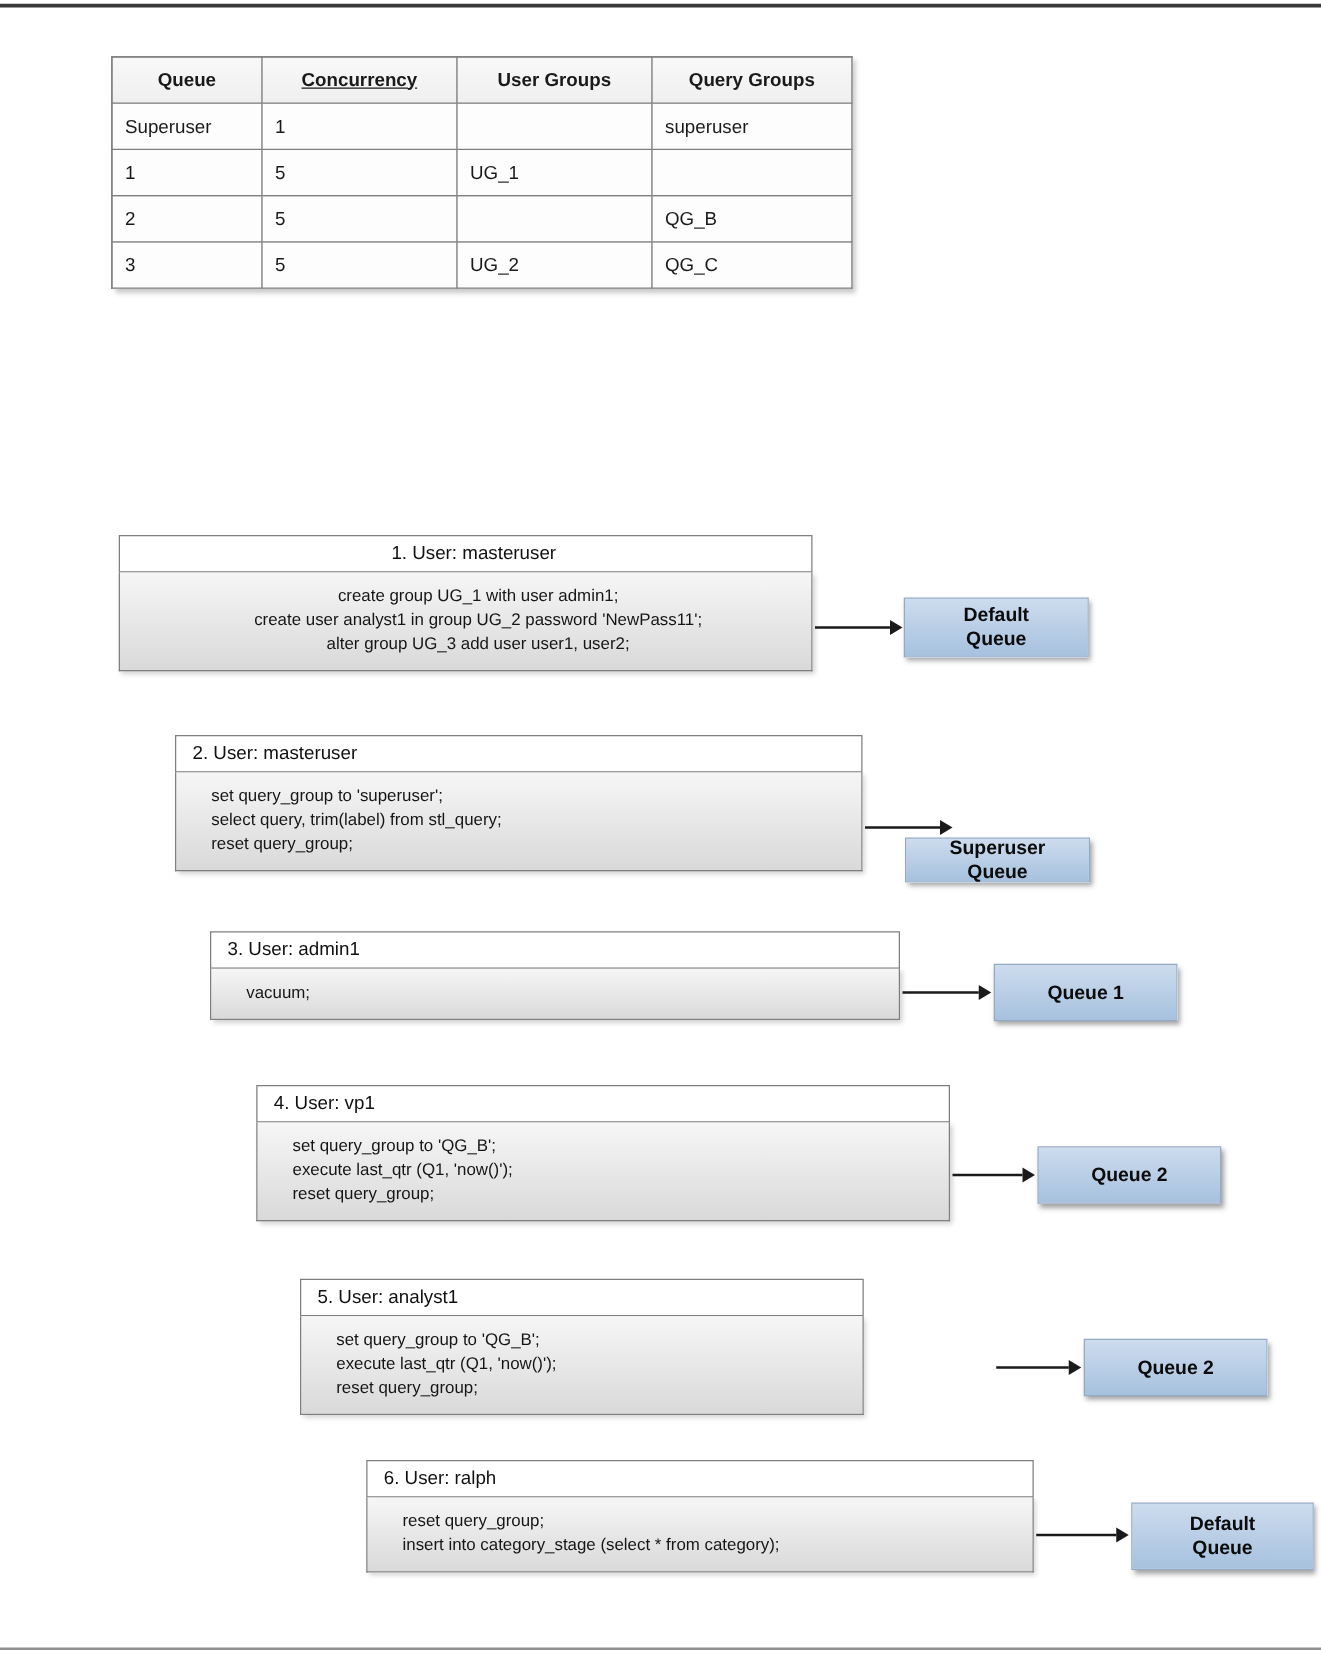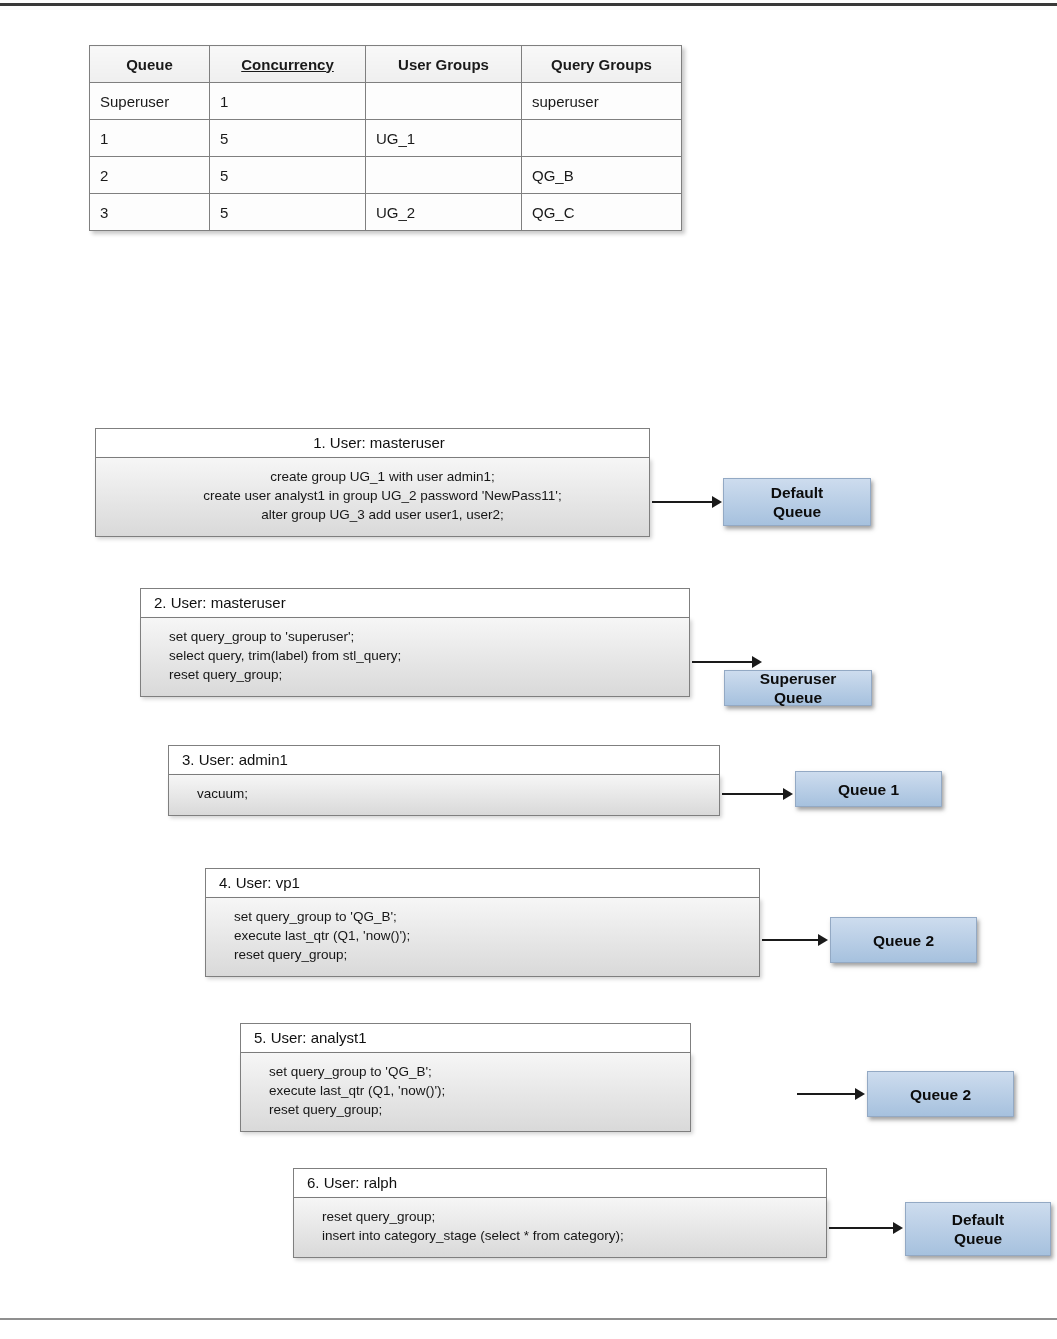--- a/index.html
+++ b/index.html
@@ -169,7 +169,7 @@
     </div>
 </div>
 <div class="arrow" style="left:722px;top:793px;width:61px;"></div>
-<div class="queue-box" style="left:795px;top:771px;width:147px;height:36px;">
+<div class="queue-box" style="left:795px;top:771px;width:147px;height:46px;">
   <span class="q-label">Queue 1</span>
 </div>
 

